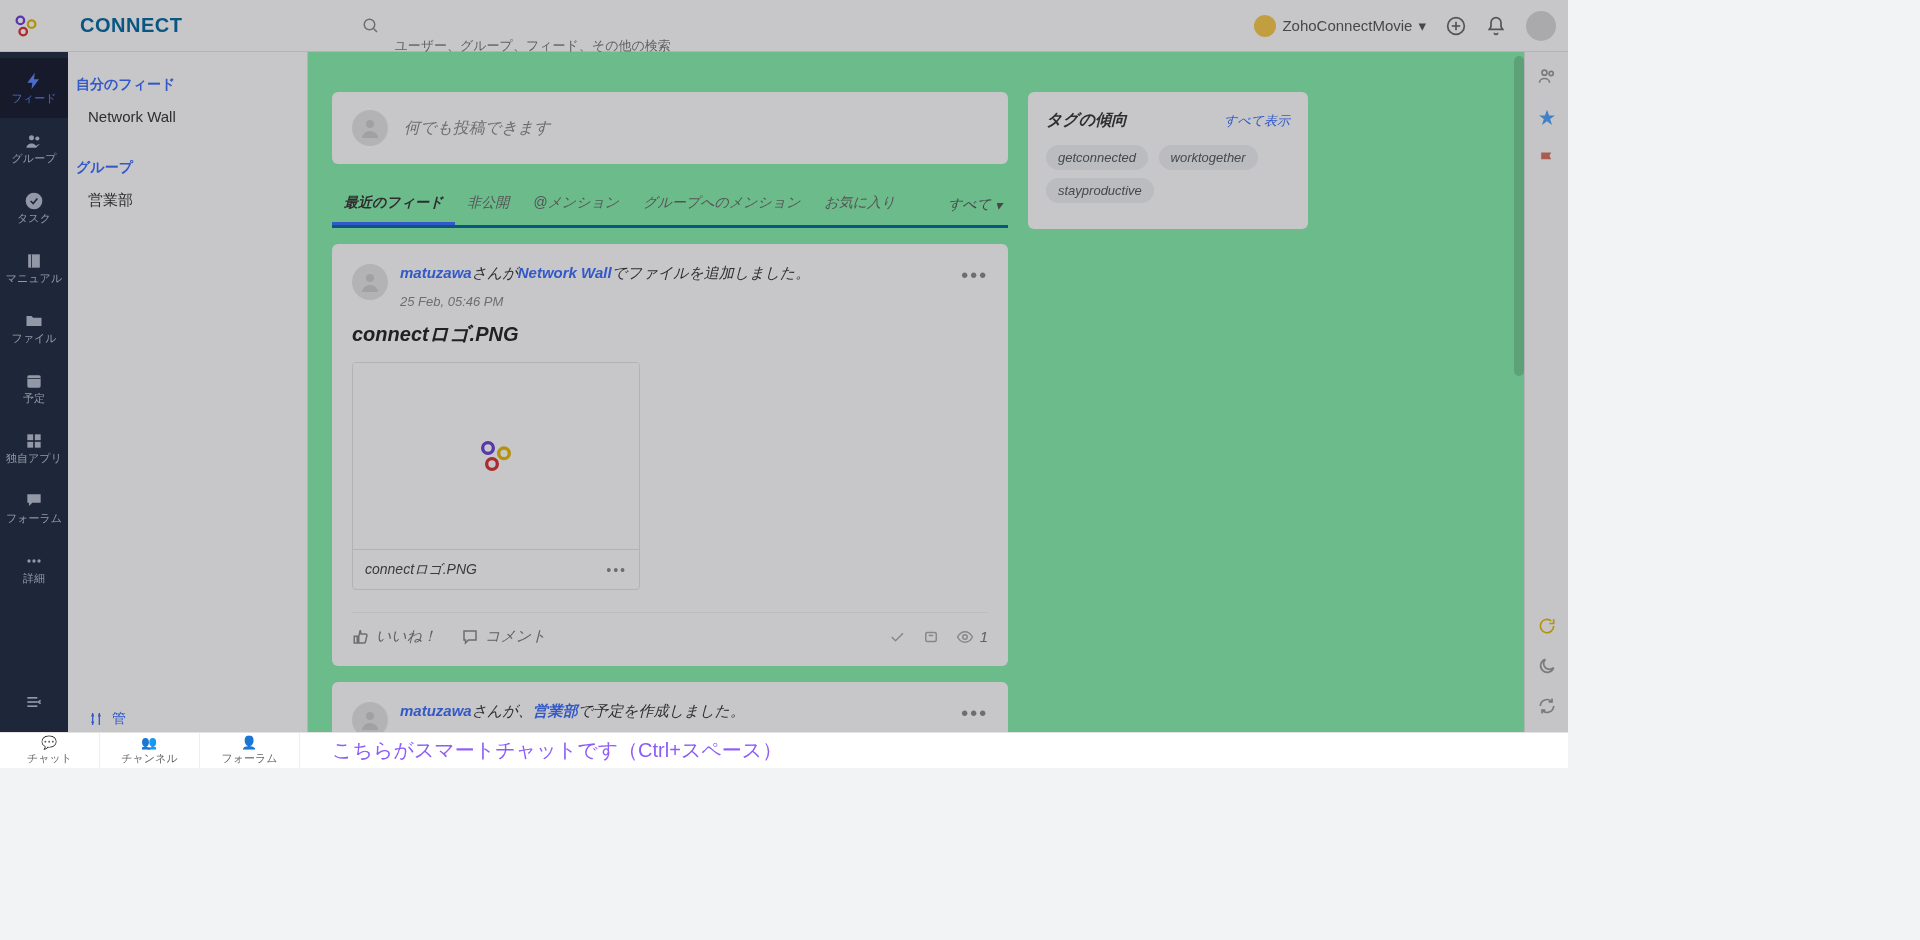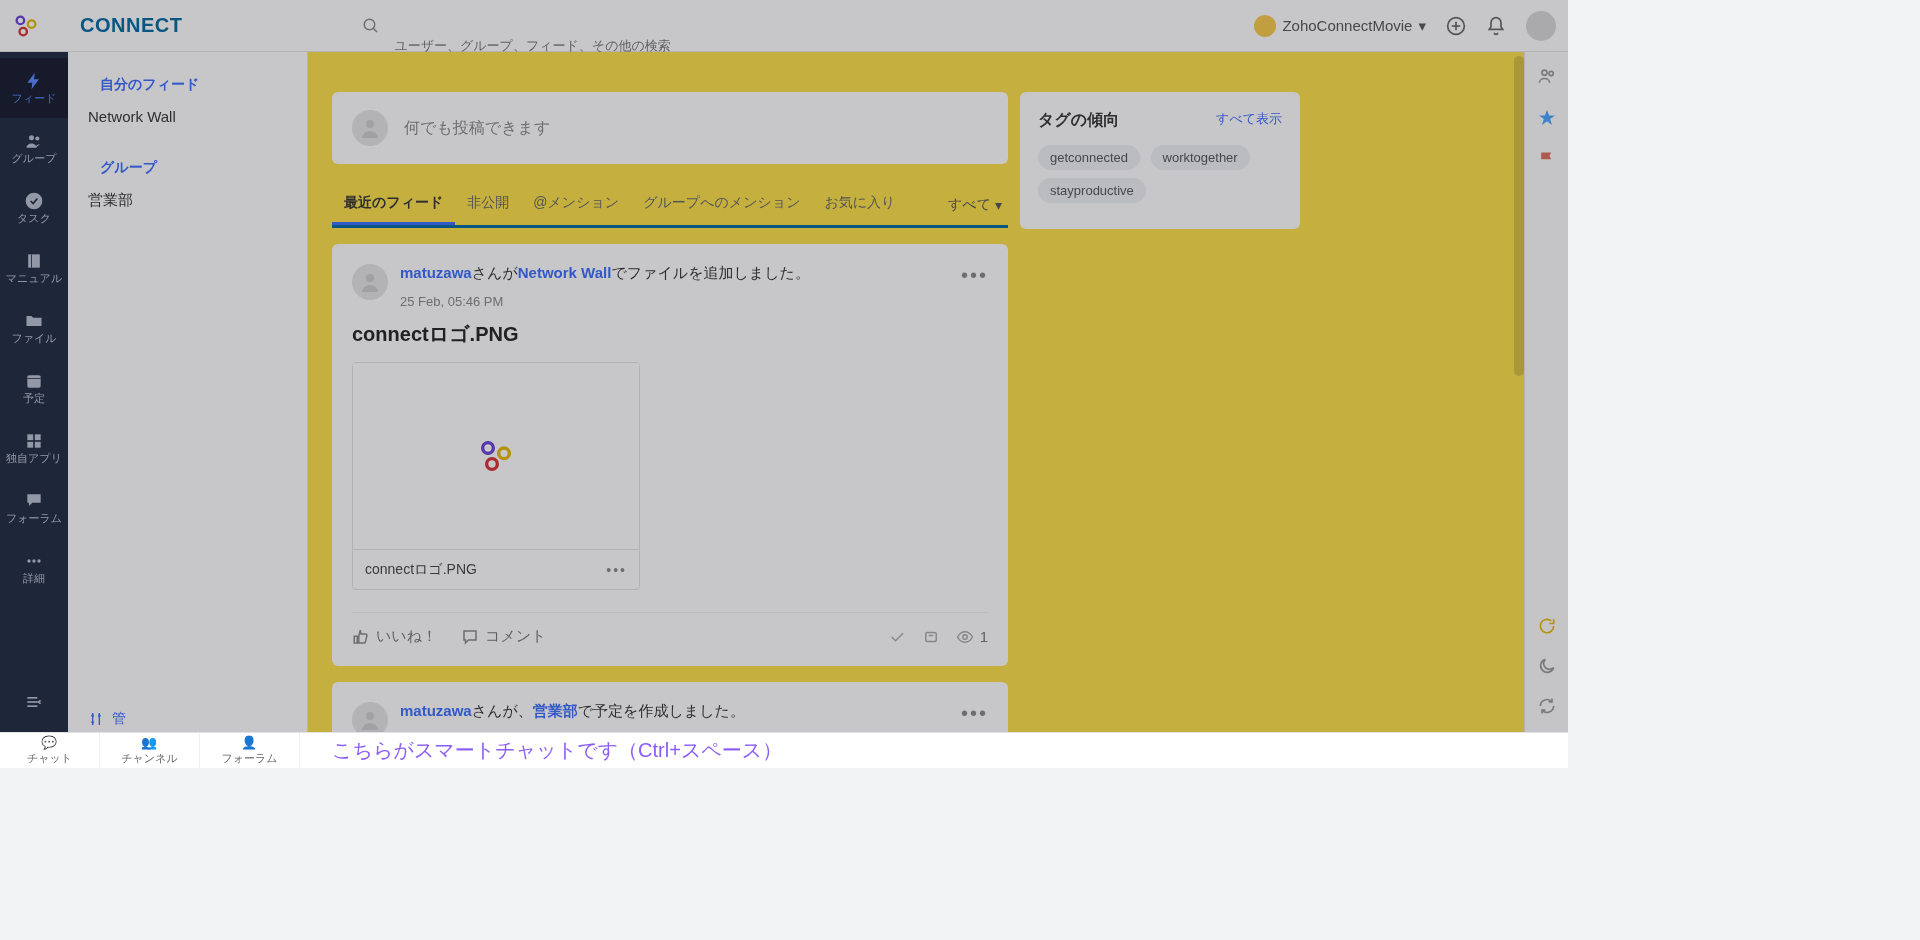--- a/index.html
+++ b/index.html
@@ -29,7 +29,7 @@
 .navcol-bottom { margin-top: auto; }
 
 .subnav { width: 240px; background: #fff; border-right: 1px solid #e7e7e7; padding: 18px 0; }
-.subnav-heading { color: #3a6cff; font-size: 14px; font-weight: 600; padding: 6px 32px; }
+.subnav-heading { color: #3a6cff; font-size: 14px; font-weight: 600; padding: 6px 8px; }
 .subnav-item { padding: 8px 20px; font-size: 15px; color: #333; cursor: pointer; }
 
 .content { flex: 1; background: #fde047; overflow-y: auto; padding: 40px 24px; display: flex; gap: 12px; }

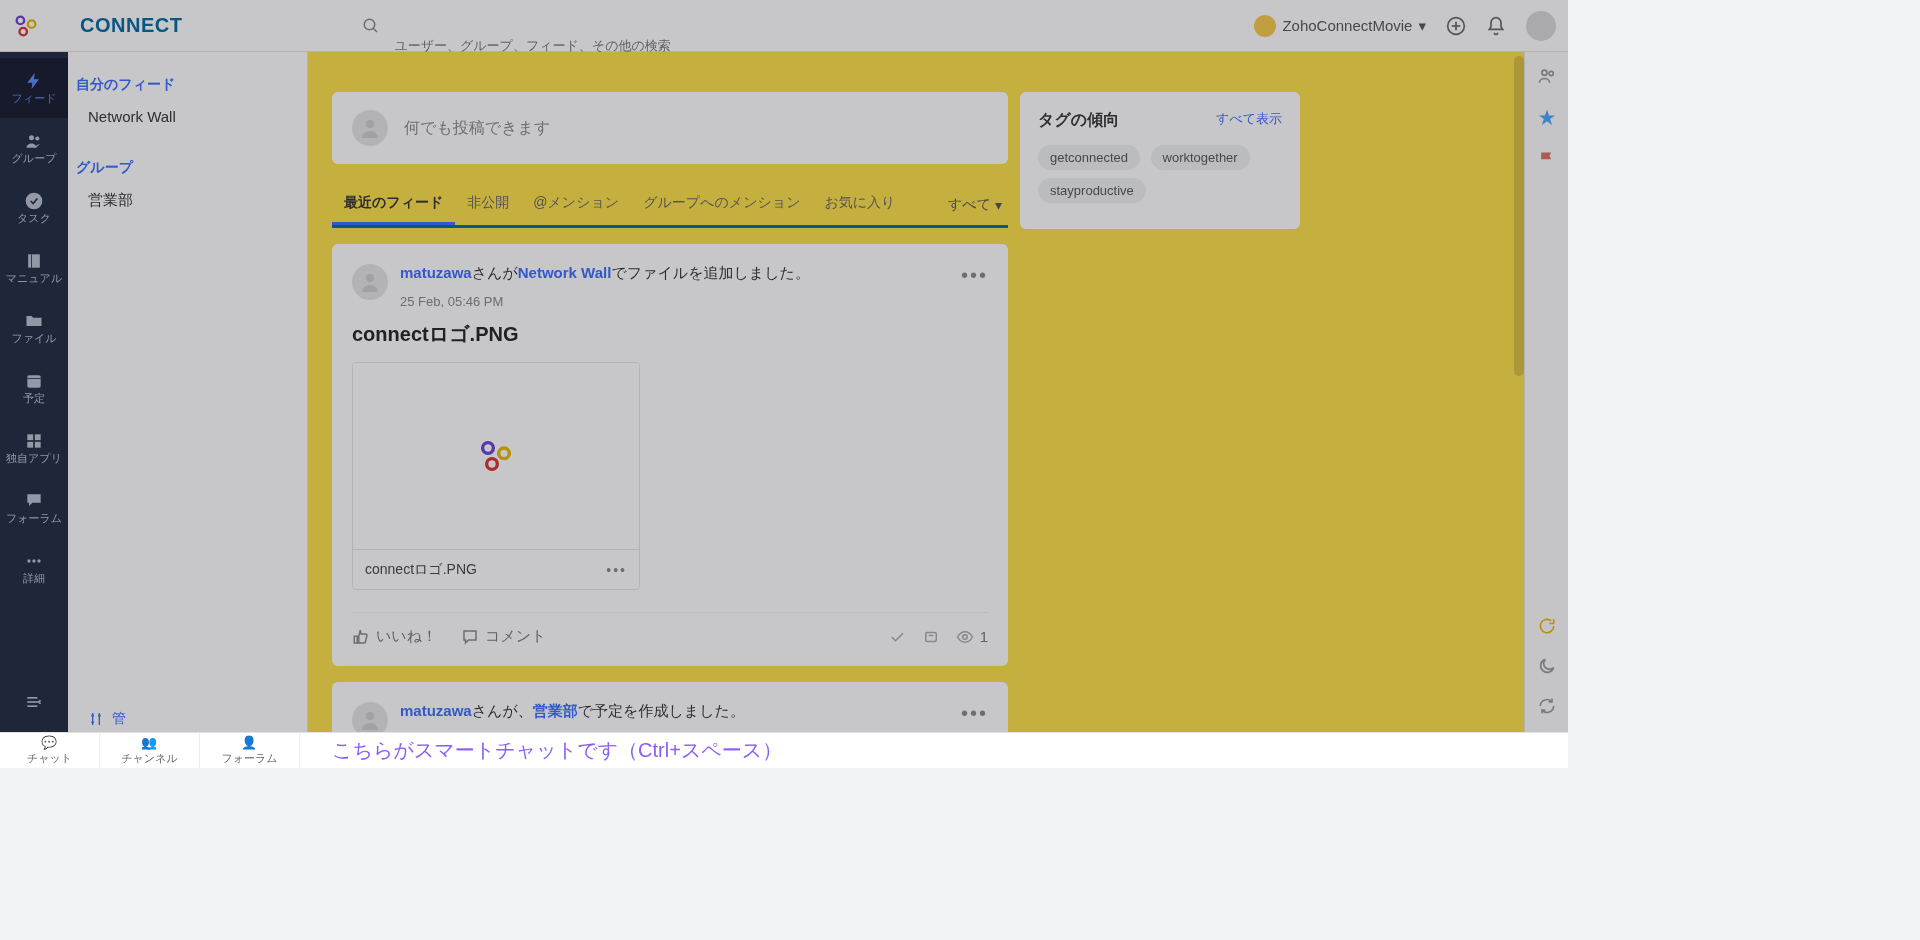--- a/index.html
+++ b/index.html
@@ -32,7 +32,7 @@
 .subnav-heading { color: #3a6cff; font-size: 14px; font-weight: 600; padding: 6px 8px; }
 .subnav-item { padding: 8px 20px; font-size: 15px; color: #333; cursor: pointer; }
 
-.content { flex: 1; background: #fde047; overflow-y: auto; padding: 40px 24px; display: flex; gap: 12px; }
+.content { flex: 1; background: #86efac; overflow-y: auto; padding: 40px 24px; display: flex; gap: 20px; font-style: italic; }
 .center { width: 676px; }
 .sidewid { width: 280px; }
 

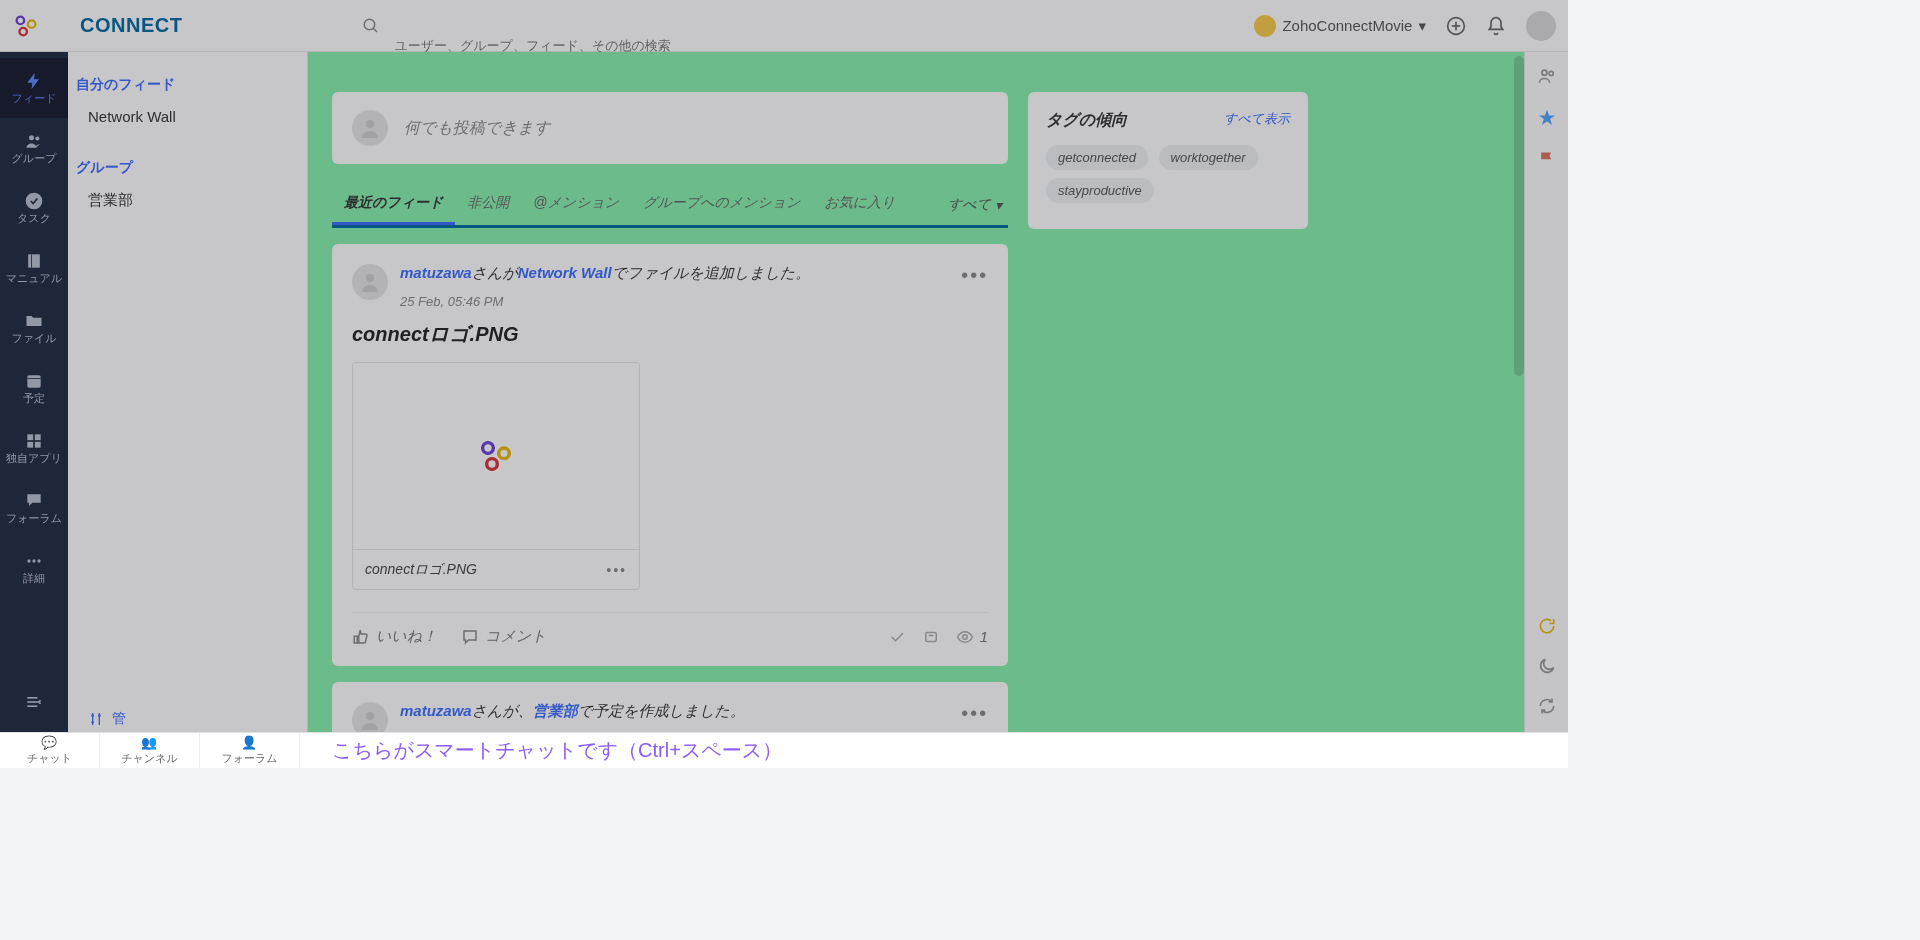--- a/index.html
+++ b/index.html
@@ -62,7 +62,7 @@
 .pa-right { margin-left: auto; display: flex; align-items: center; gap: 16px; }
 
 .widget { background: #fff; border-radius: 6px; padding: 18px; }
-.widget-head { display: flex; justify-content: space-between; margin-bottom: 14px; }
+.widget-head { display: flex; align-items: center; justify-content: space-between; margin-bottom: 14px; }
 .widget-title { font-weight: 600; font-size: 16px; color: #333; }
 .widget-link { color: #3a6cff; font-size: 13px; cursor: pointer; }
 .tag { display: inline-block; background: #eef0f3; color: #555; border-radius: 14px; padding: 5px 12px; font-size: 13px; margin: 0 6px 8px 0; }

